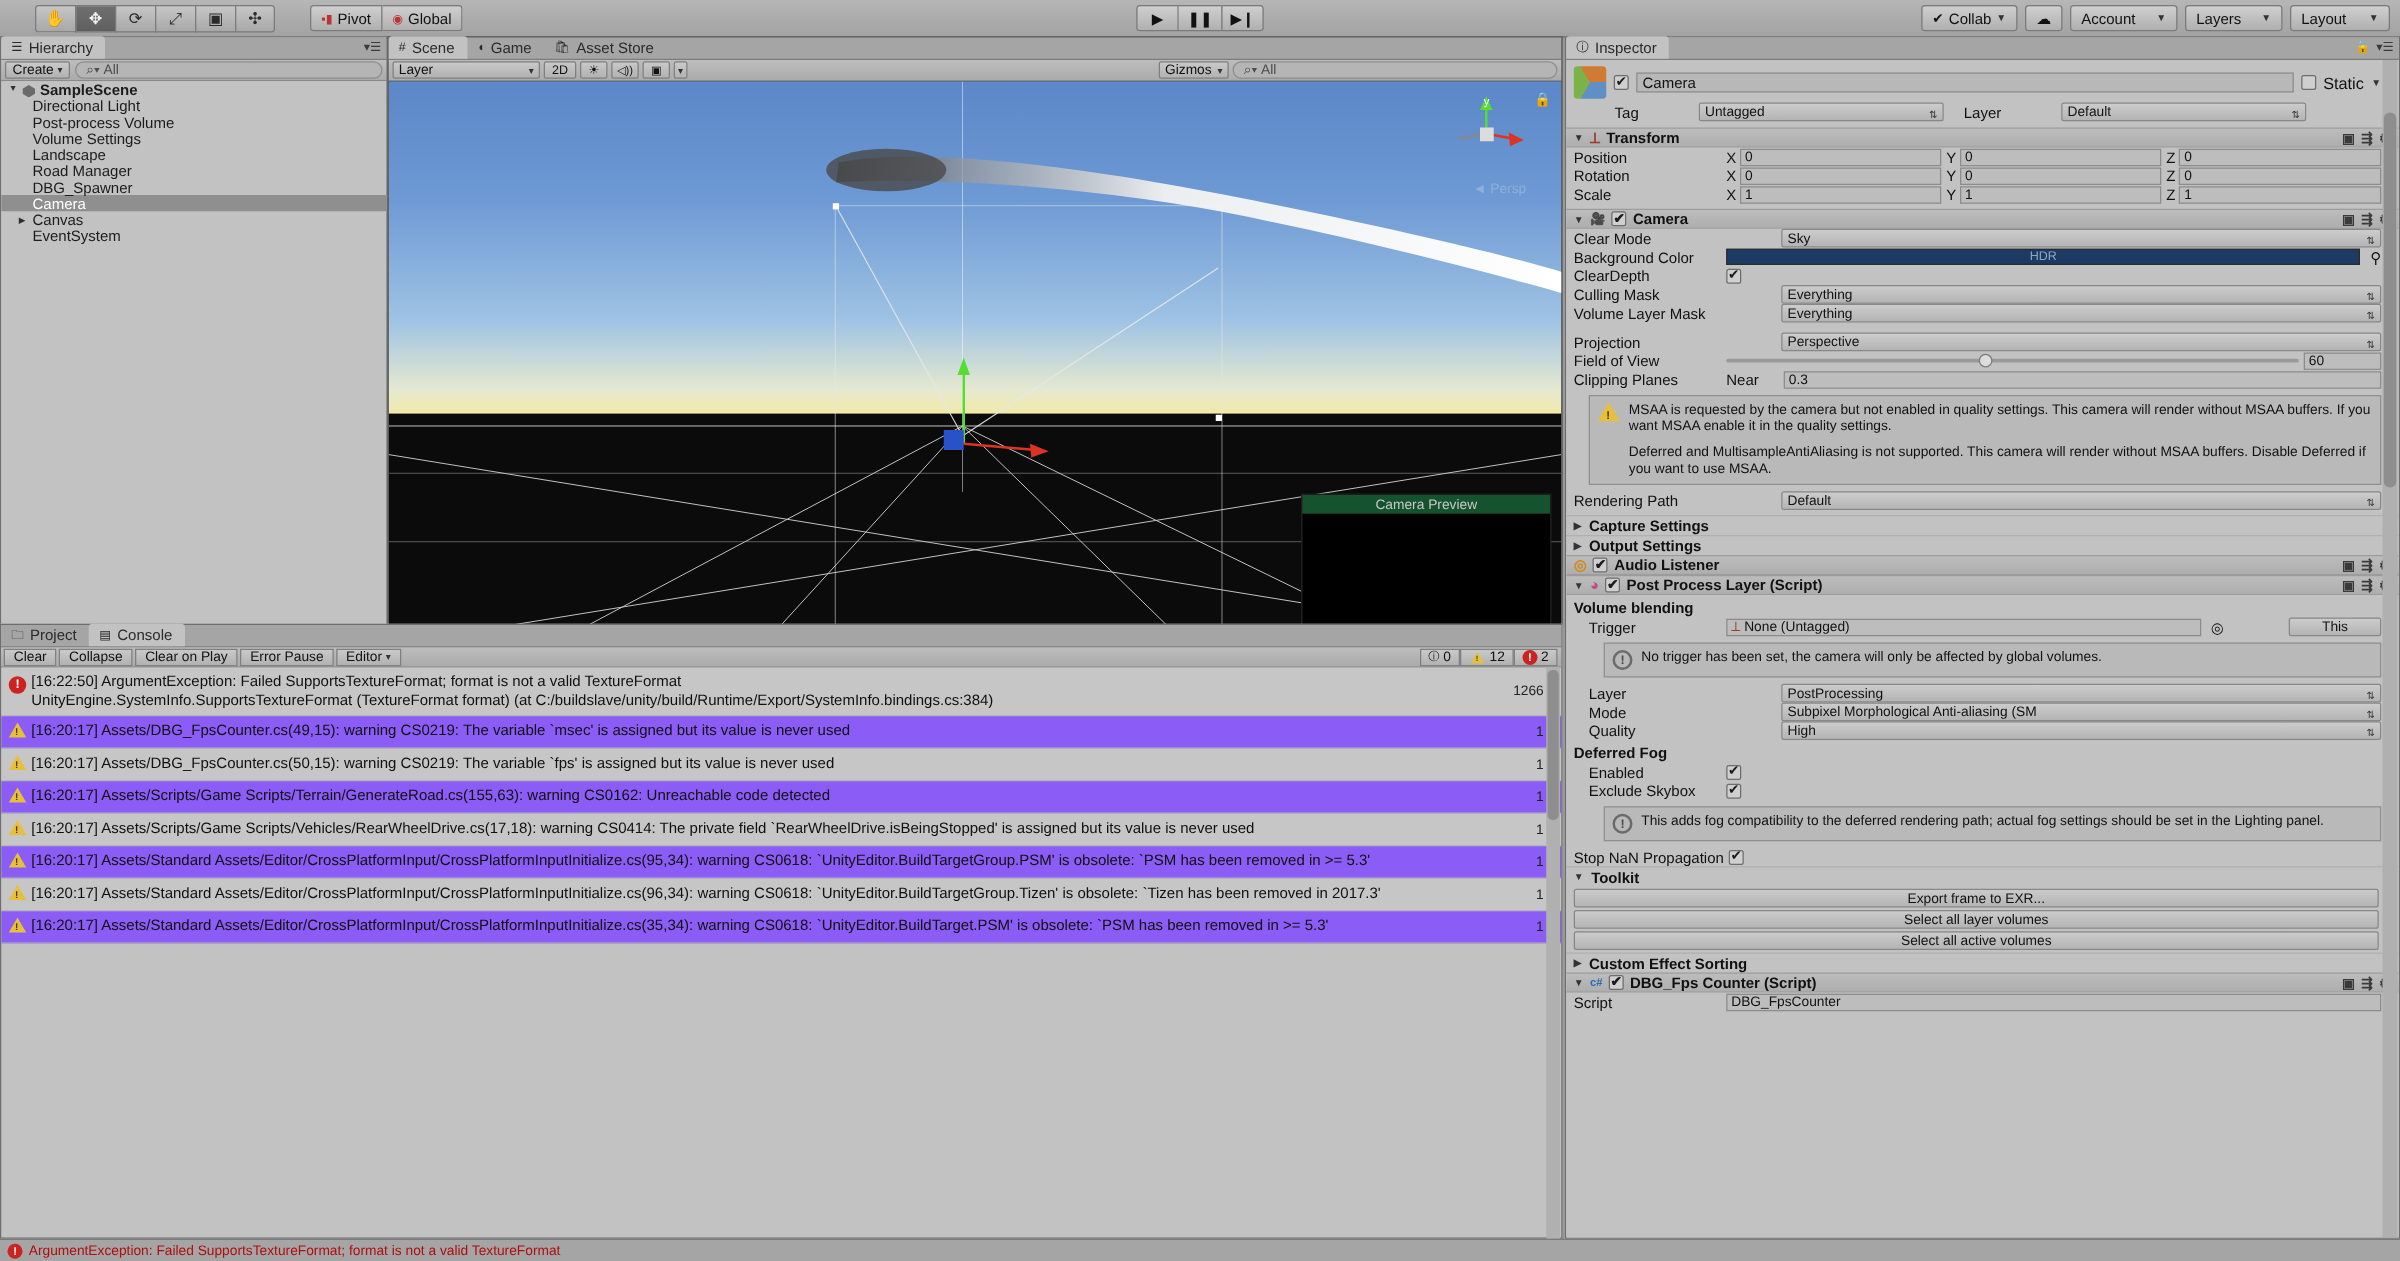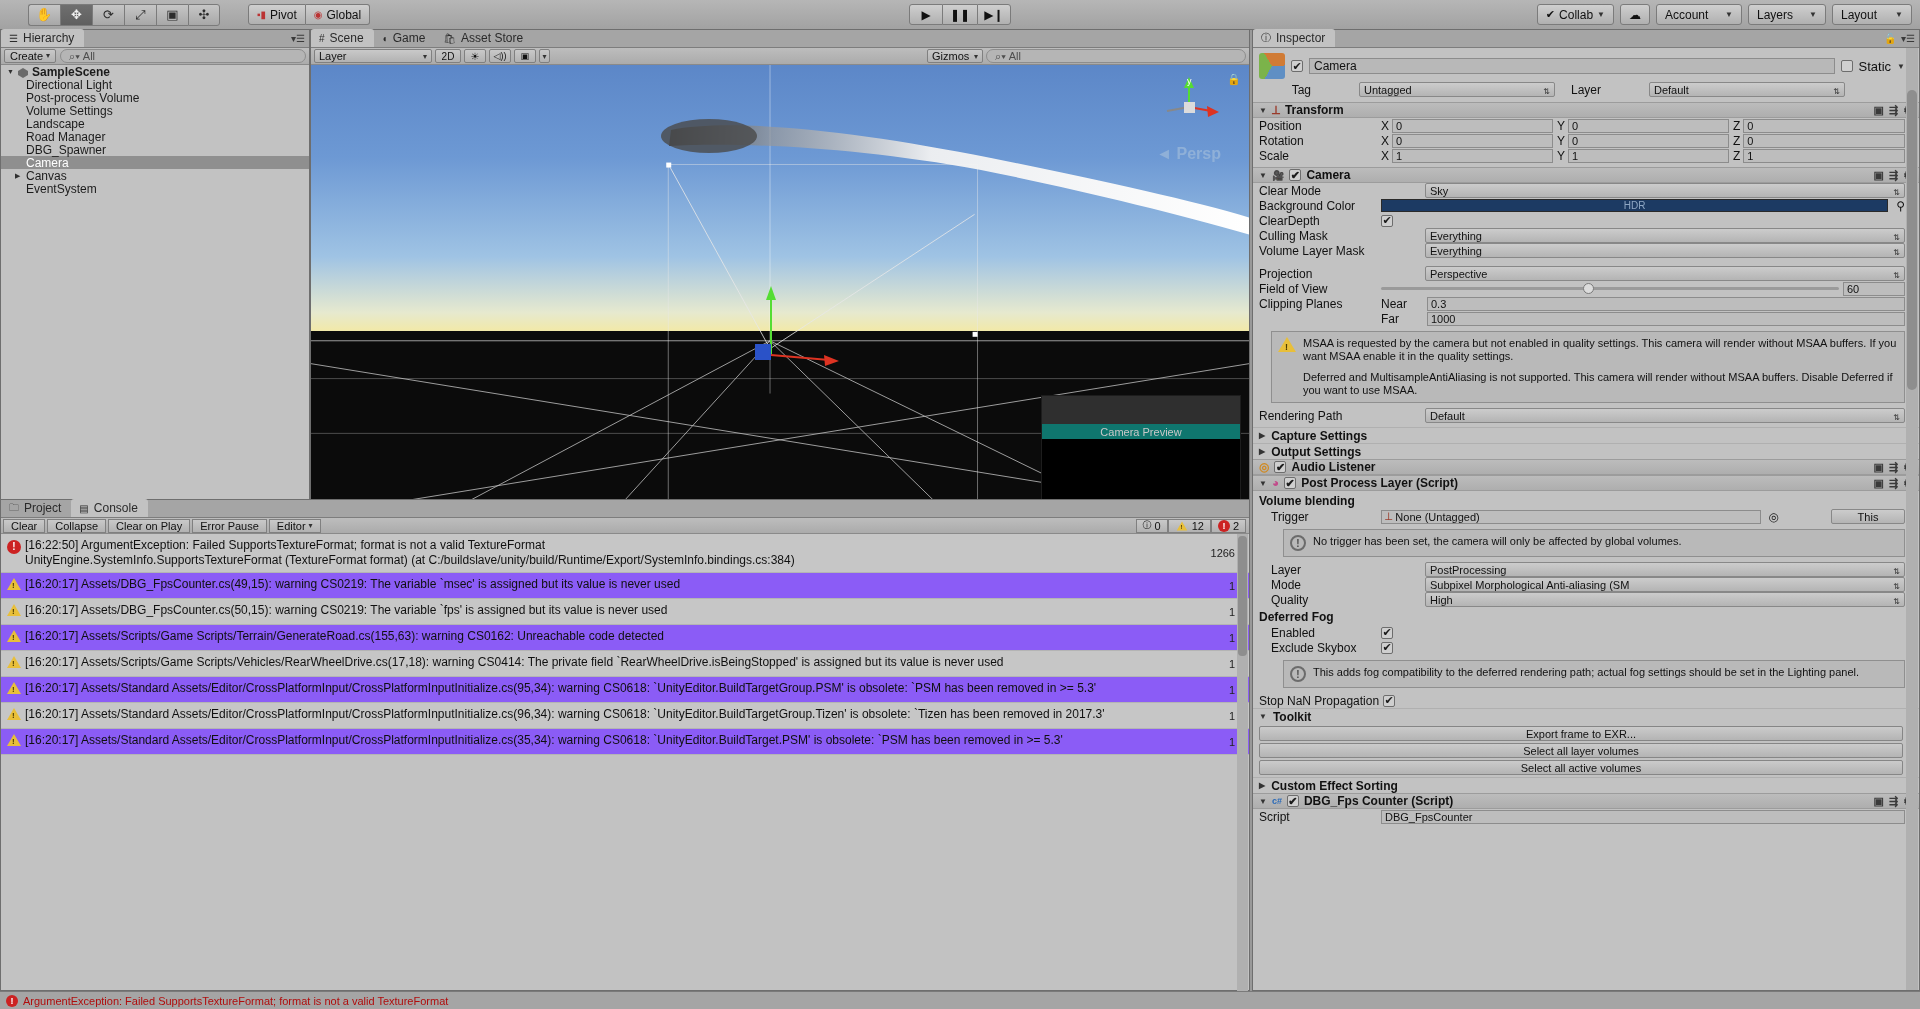--- a/index.html
+++ b/index.html
@@ -85,7 +85,7 @@
 
   
   .gizmo { position:absolute; right:28px; top:10px; width:64px; height:64px; }
-  .persp-label { position:absolute; right:28px; top:80px; color:#8fb0d8; font-size:16px;font-weight:bold; }
+  .persp-label { position:absolute; right:28px; top:80px; color:#8fb0d8; font-size:11px; }
   .lock-ico { position:absolute; right:8px; top:8px; color:#cfcfcf; font-size:11px; }
 
   

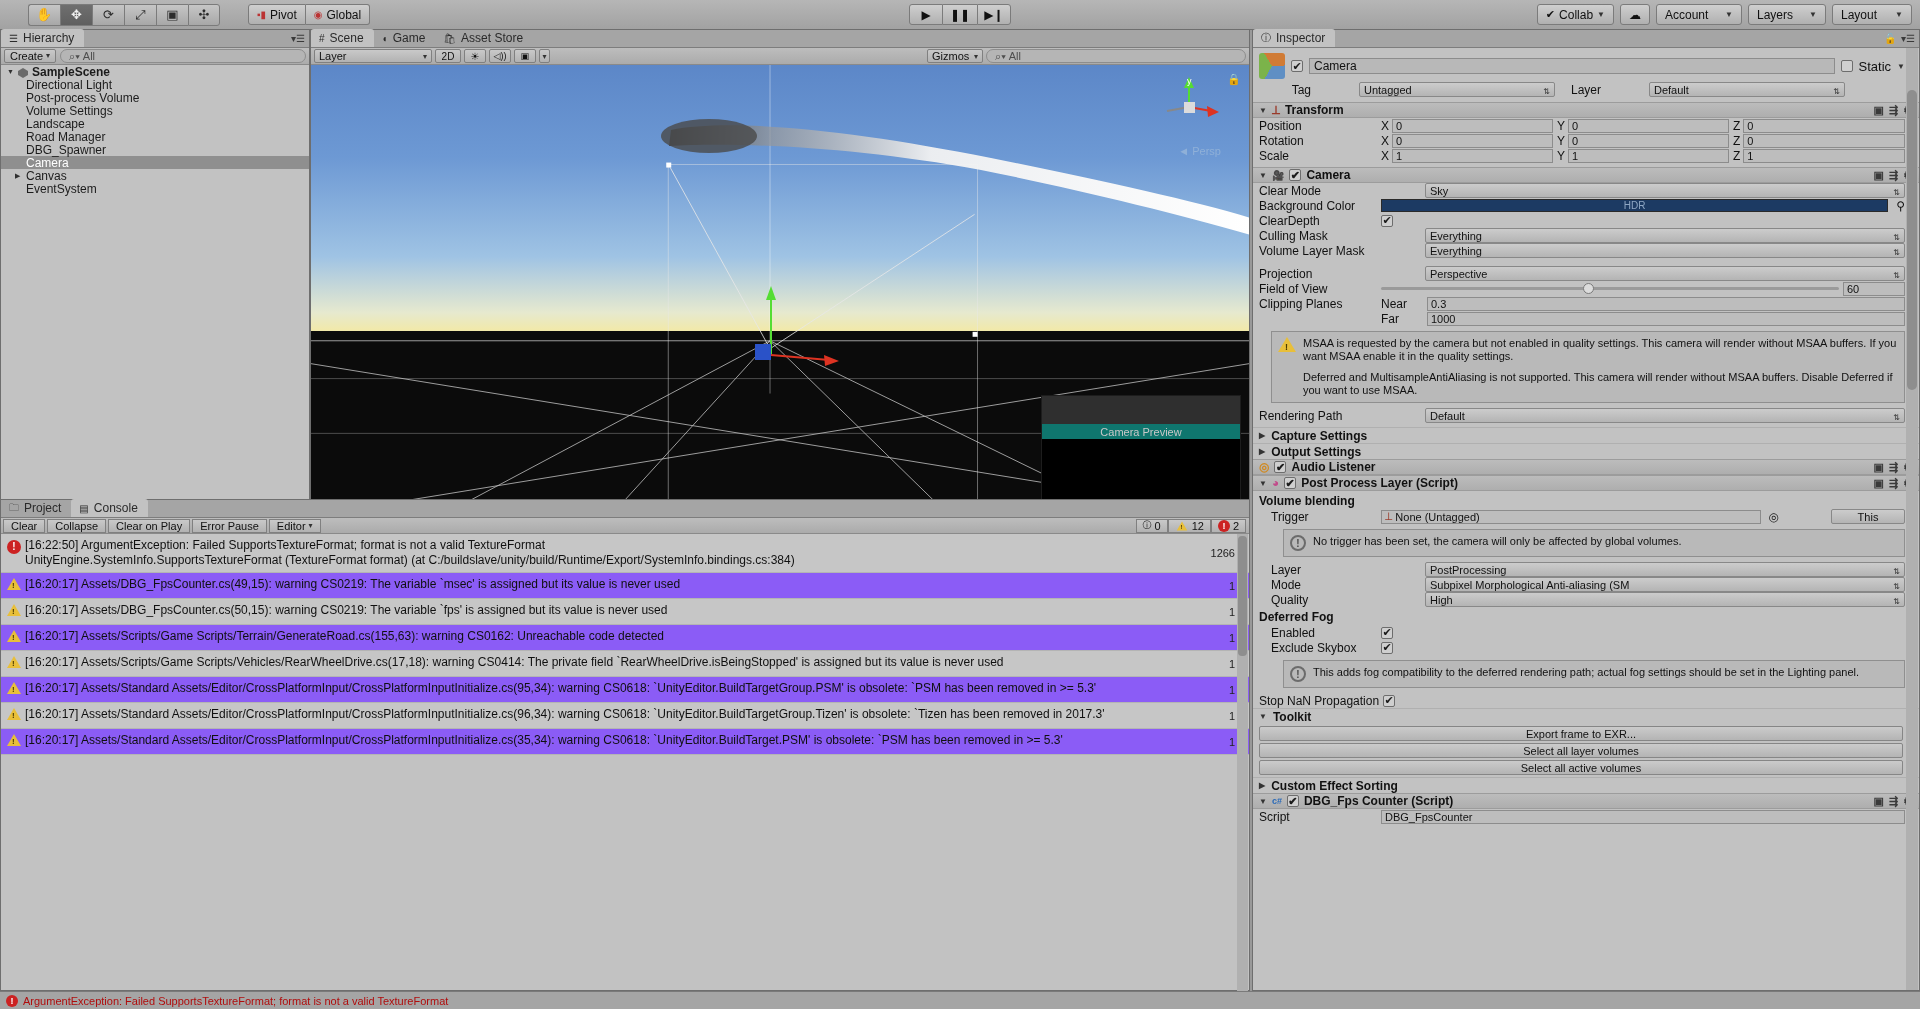--- a/index.html
+++ b/index.html
@@ -728,13 +728,6 @@
           <span>0.3</span>
         </div>
       </div>
-      <div class="prow">
-        <span class="plabel"></span>
-        <span style="width:42px">Far</span>
-        <div class="field" style="flex:1">
-          <span>1000</span>
-        </div>
-      </div>
 
       <div class="helpbox">
         <span class="tri"></span>

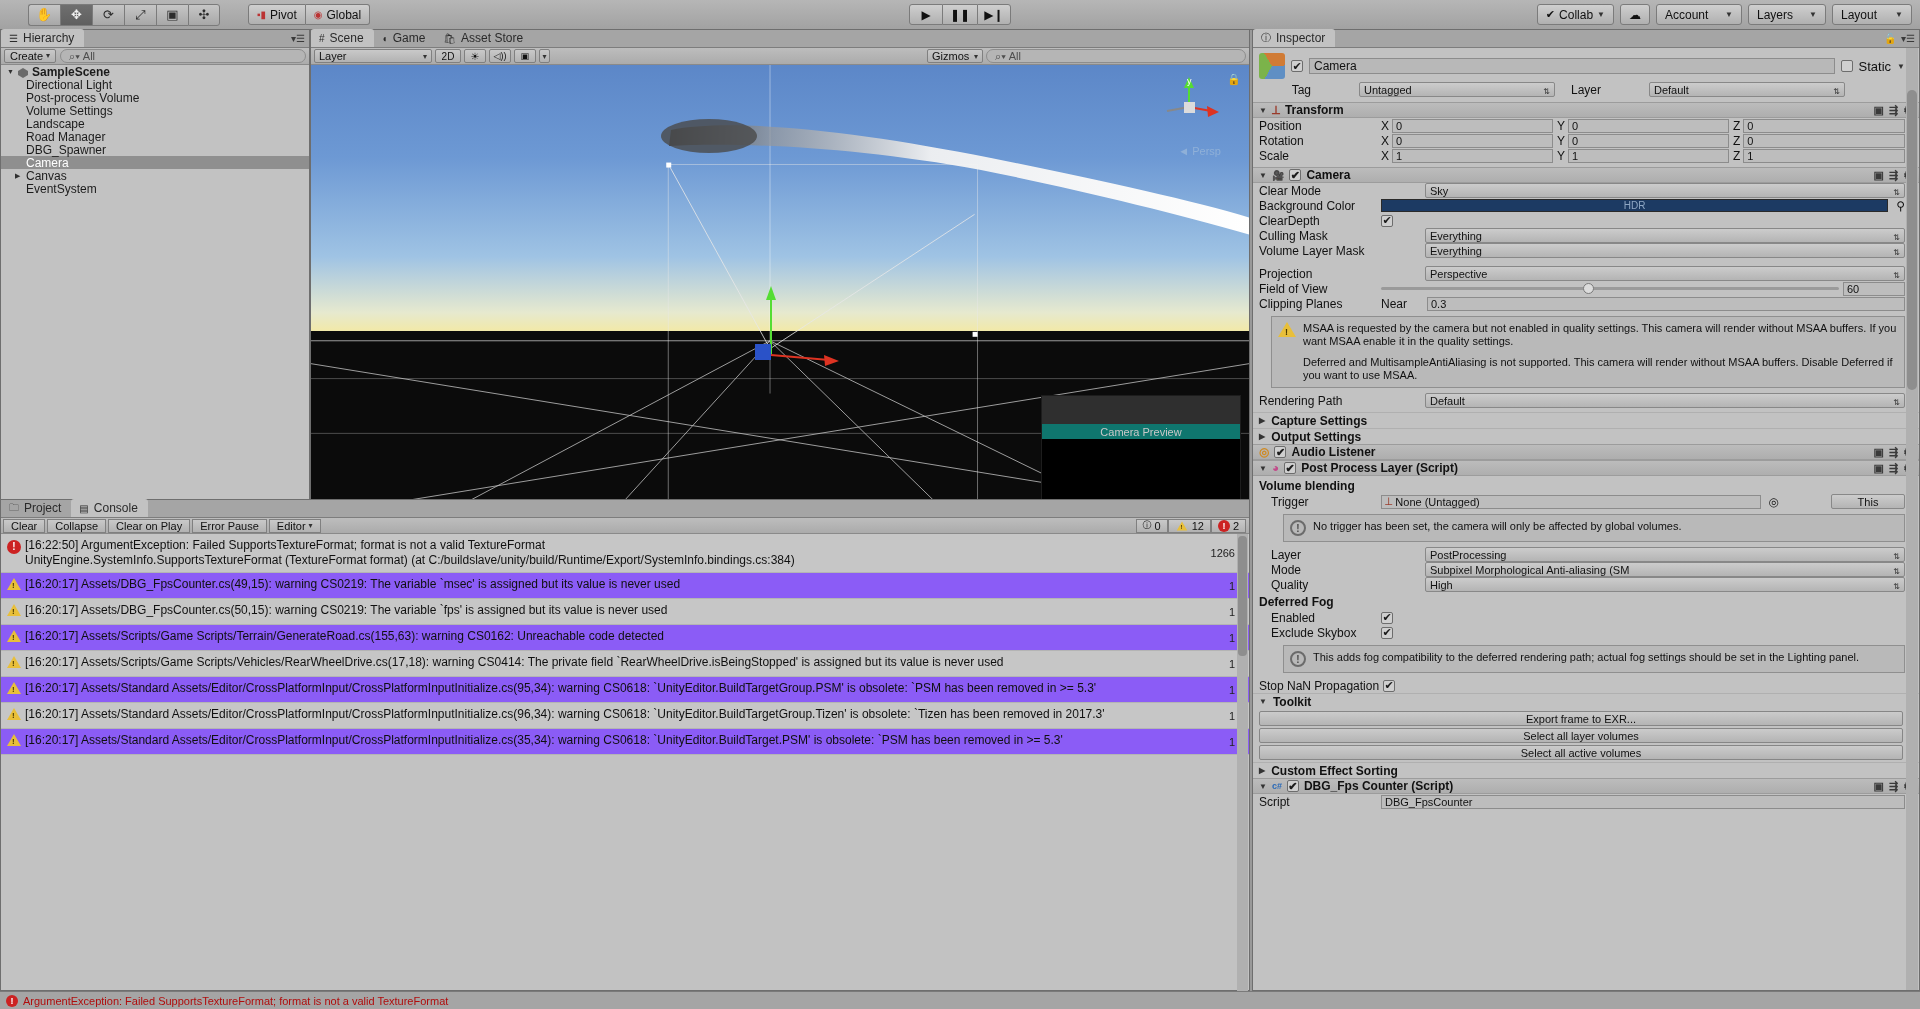--- a/index.html
+++ b/index.html
@@ -80,7 +80,7 @@
   .campreview { position:absolute; right:8px; bottom:6px; width:200px; height:115px;
     background:#2f2f2f; border:1px solid #1d1d1d; }
   .cp-title { height:15px; color:#c8c8c8; font-size:11px; display:flex;
-    align-items:center; justify-content:center; background:#0f766e;margin-top:28px; }
+    align-items:center; justify-content:center; background:#14532d; }
   .cp-body { background:#000; height:calc(100% - 15px); }
 
   

